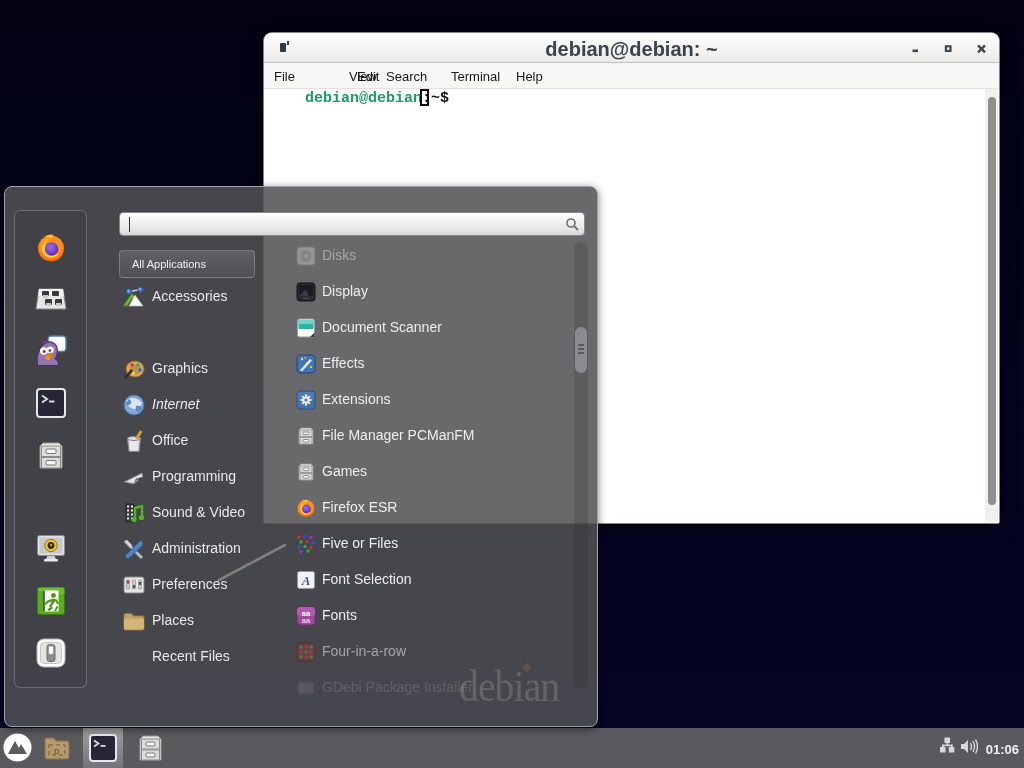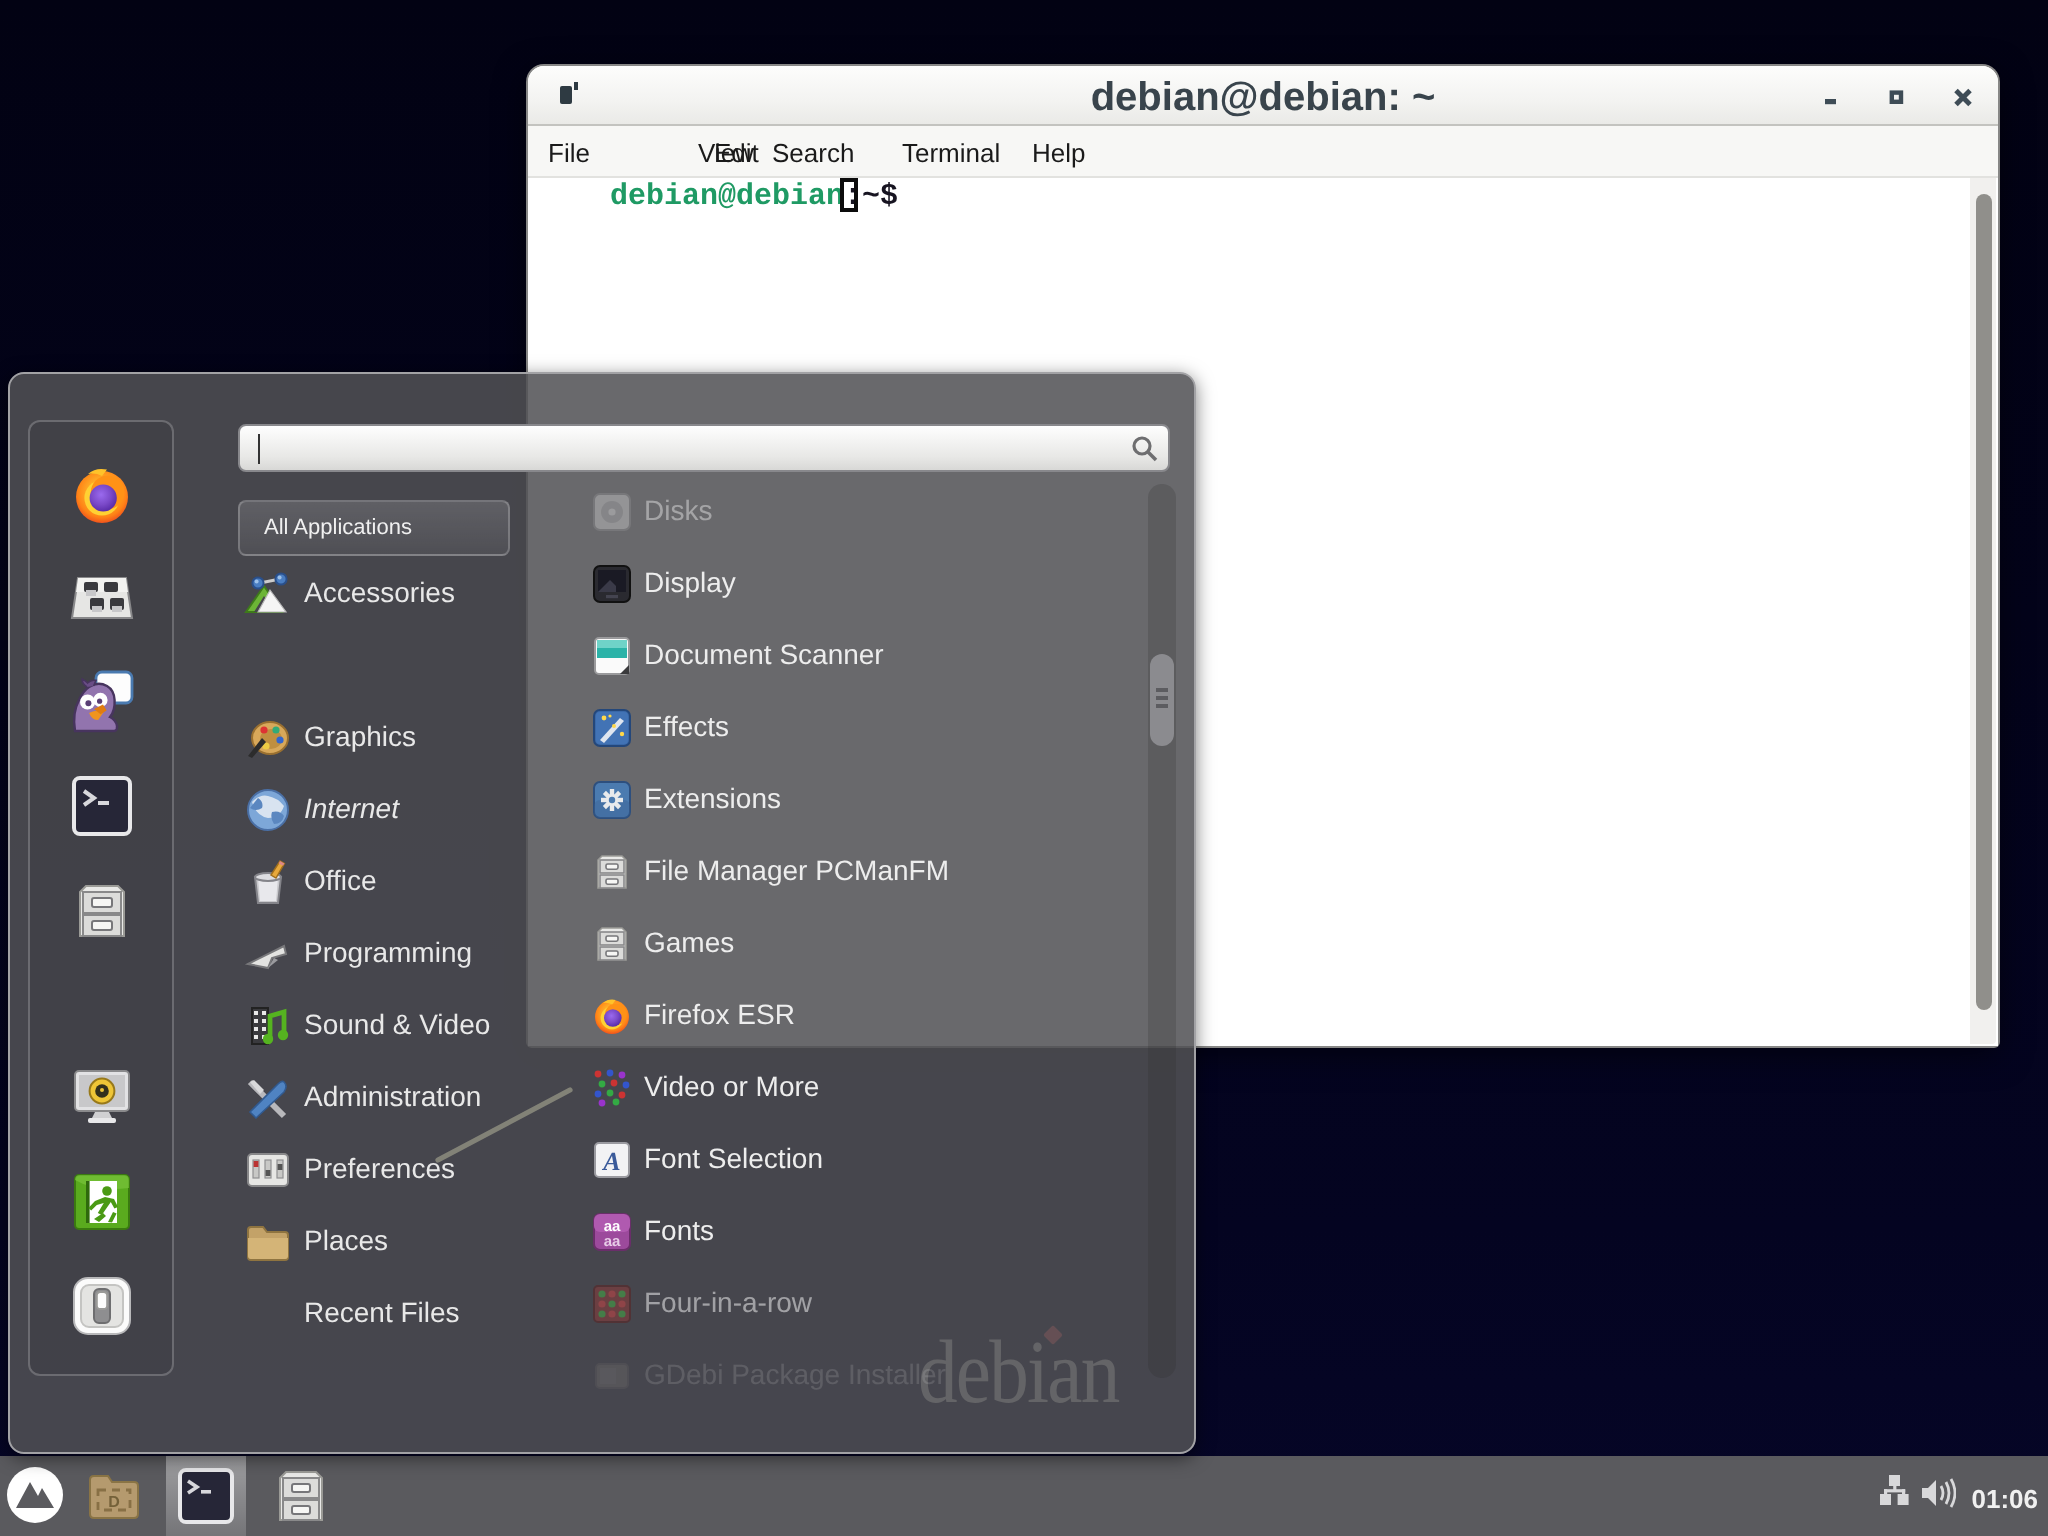--- a/index.html
+++ b/index.html
@@ -469,7 +469,7 @@
           <circle cx="12" cy="17" r="1.7" fill="#33aa44"></circle>
         </g>
       </svg>
-    <span class="at">Video or More</span>
+    <span class="at">Five or Files</span>
     </div>
   <div class="app" style="top:380px;">
     <svg class="ai" viewBox="0 0 20 20">

